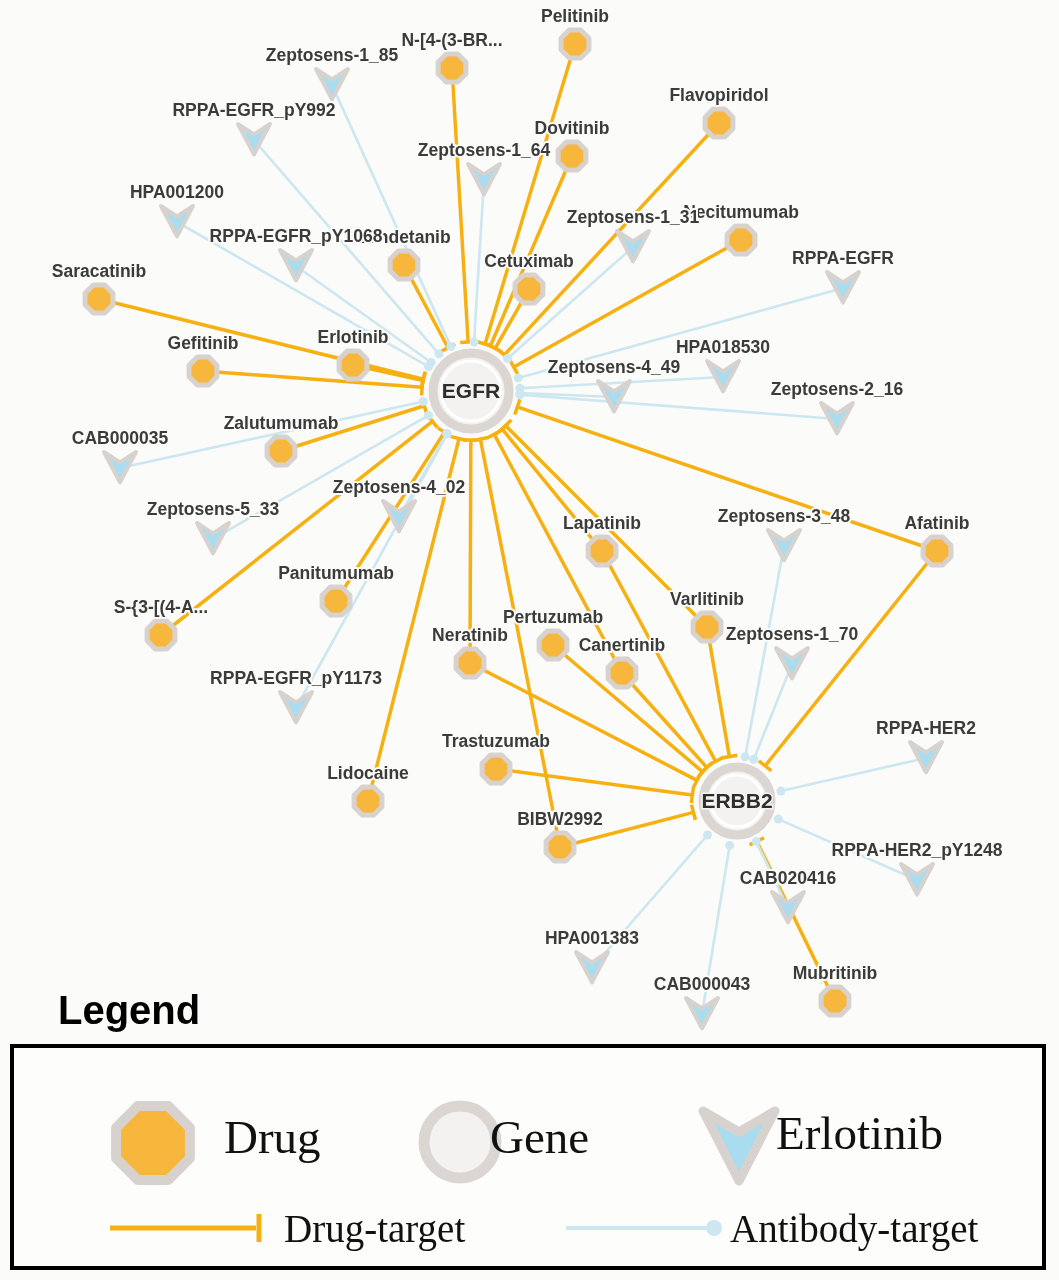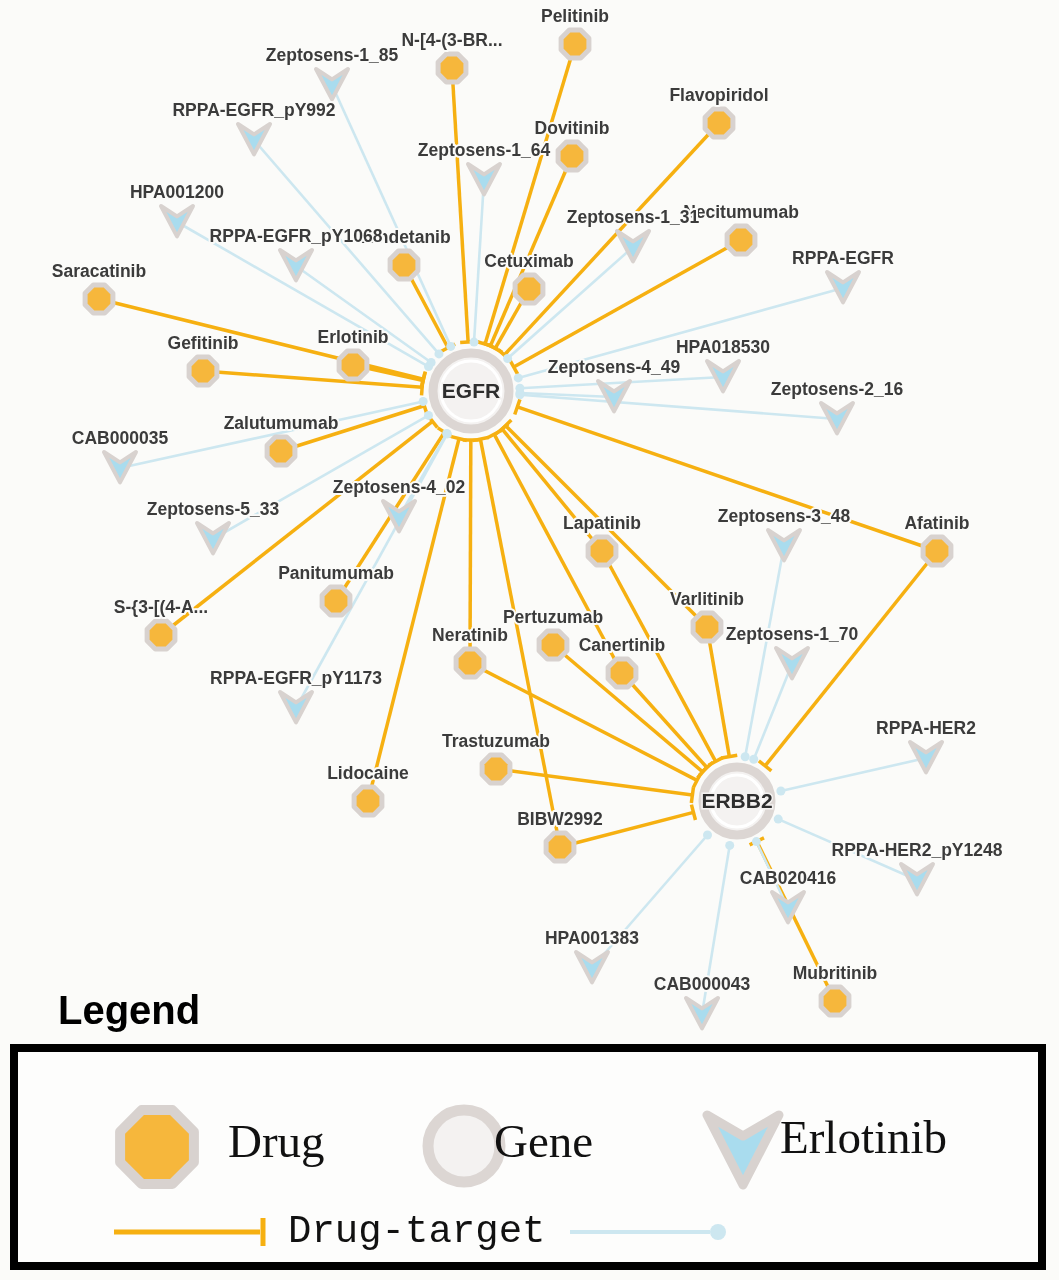--- a/index.html
+++ b/index.html
@@ -35,7 +35,7 @@
   .legend-box {
     position: absolute; left: 10px; top: 1044px;
     width: 1036px; height: 226px;
-    border: 8px solid #000000; background: #fdfdfc;
+    border: 4px solid #000000; background: #fdfdfc;
   }
   .legend-glyph { position: absolute; }
   .legend-item-label {

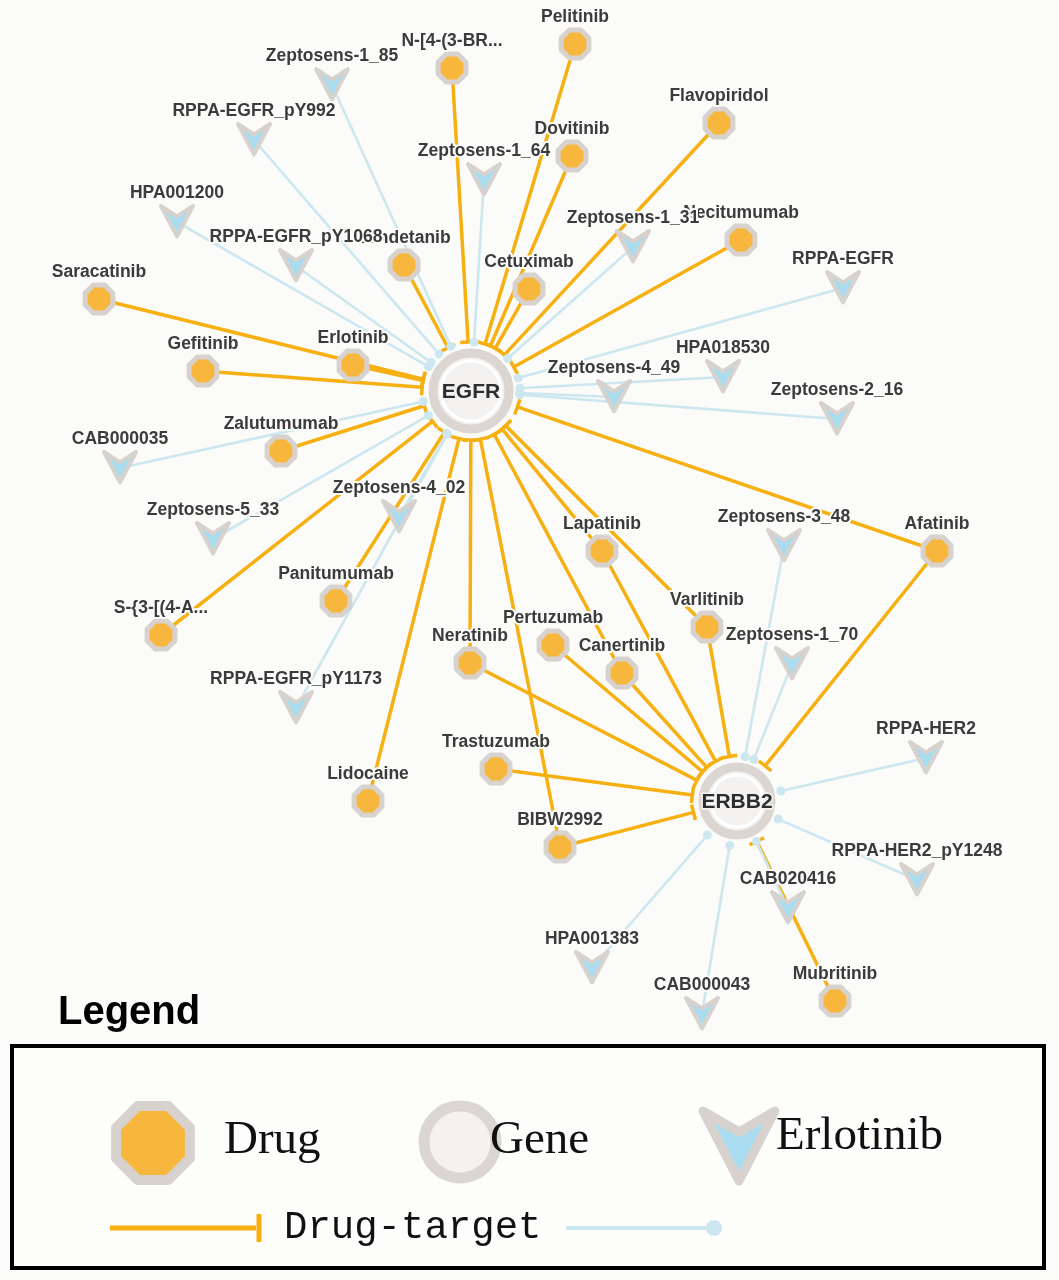--- a/index.html
+++ b/index.html
@@ -45,7 +45,7 @@
   }
   .legend-edge-label {
     position: absolute;
-    font-family: Liberation Mono, monospace;
+    font-family: Liberation Serif, serif;
     font-size: 39px; color: #111; white-space: nowrap;
   }
   .drug-fill   { fill: var(--drug-fill); }

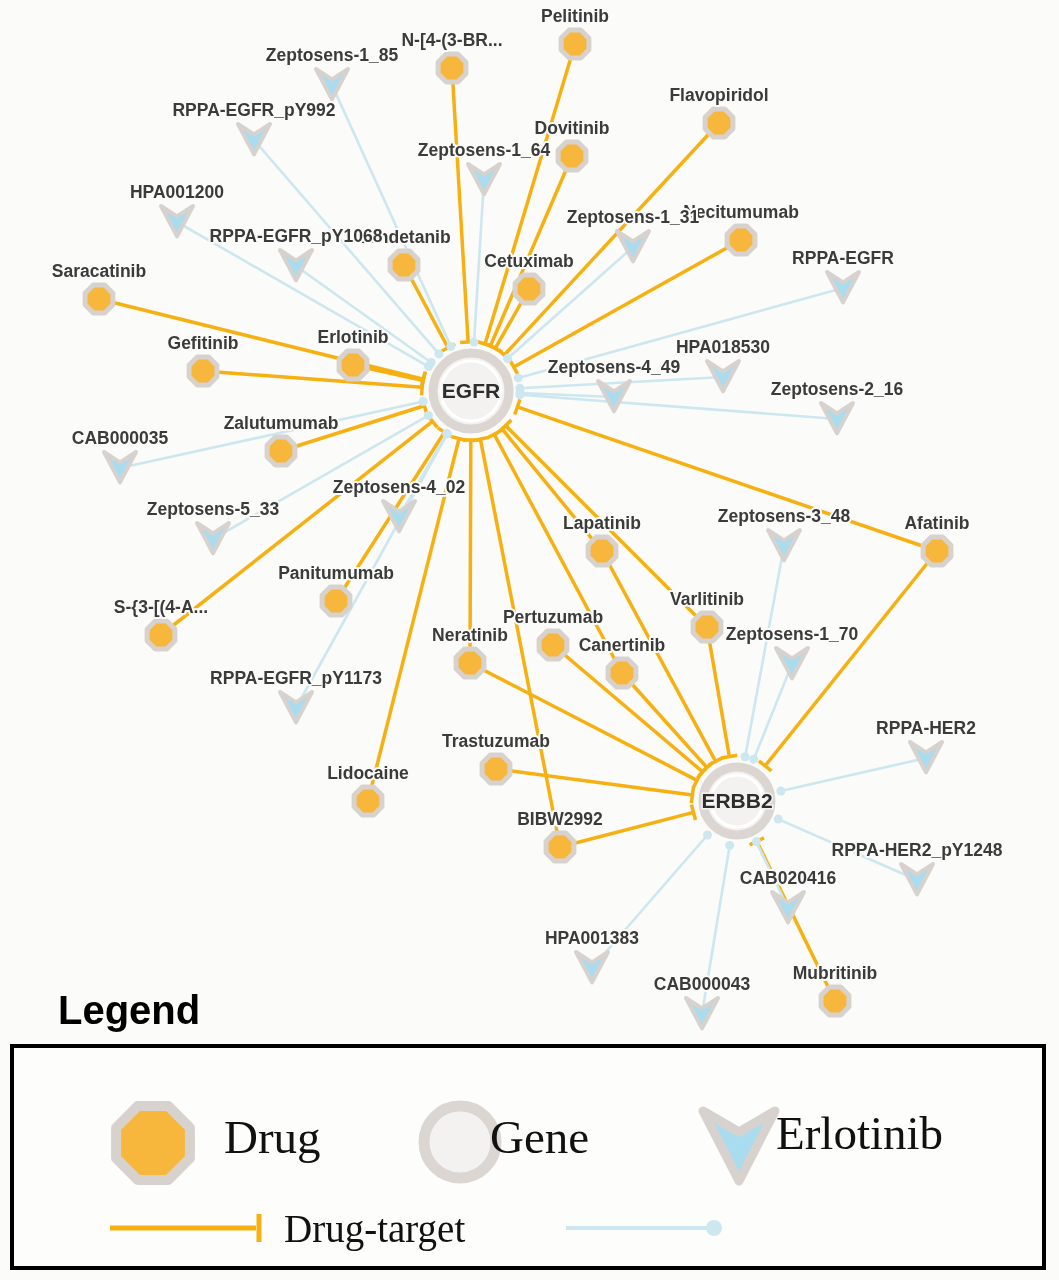--- a/index.html
+++ b/index.html
@@ -294,6 +294,7 @@
       <line class="anti-edge-stroke" x1="4" y1="18" x2="144" y2="18" stroke-width="4"></line>
       <circle class="anti-edge-fill" cx="152" cy="18" r="8"></circle>
     </svg>
+    <div class="legend-edge-label" style="left:716px; top:158px;">Antibody-target</div>
 
   </div>
 </div>

